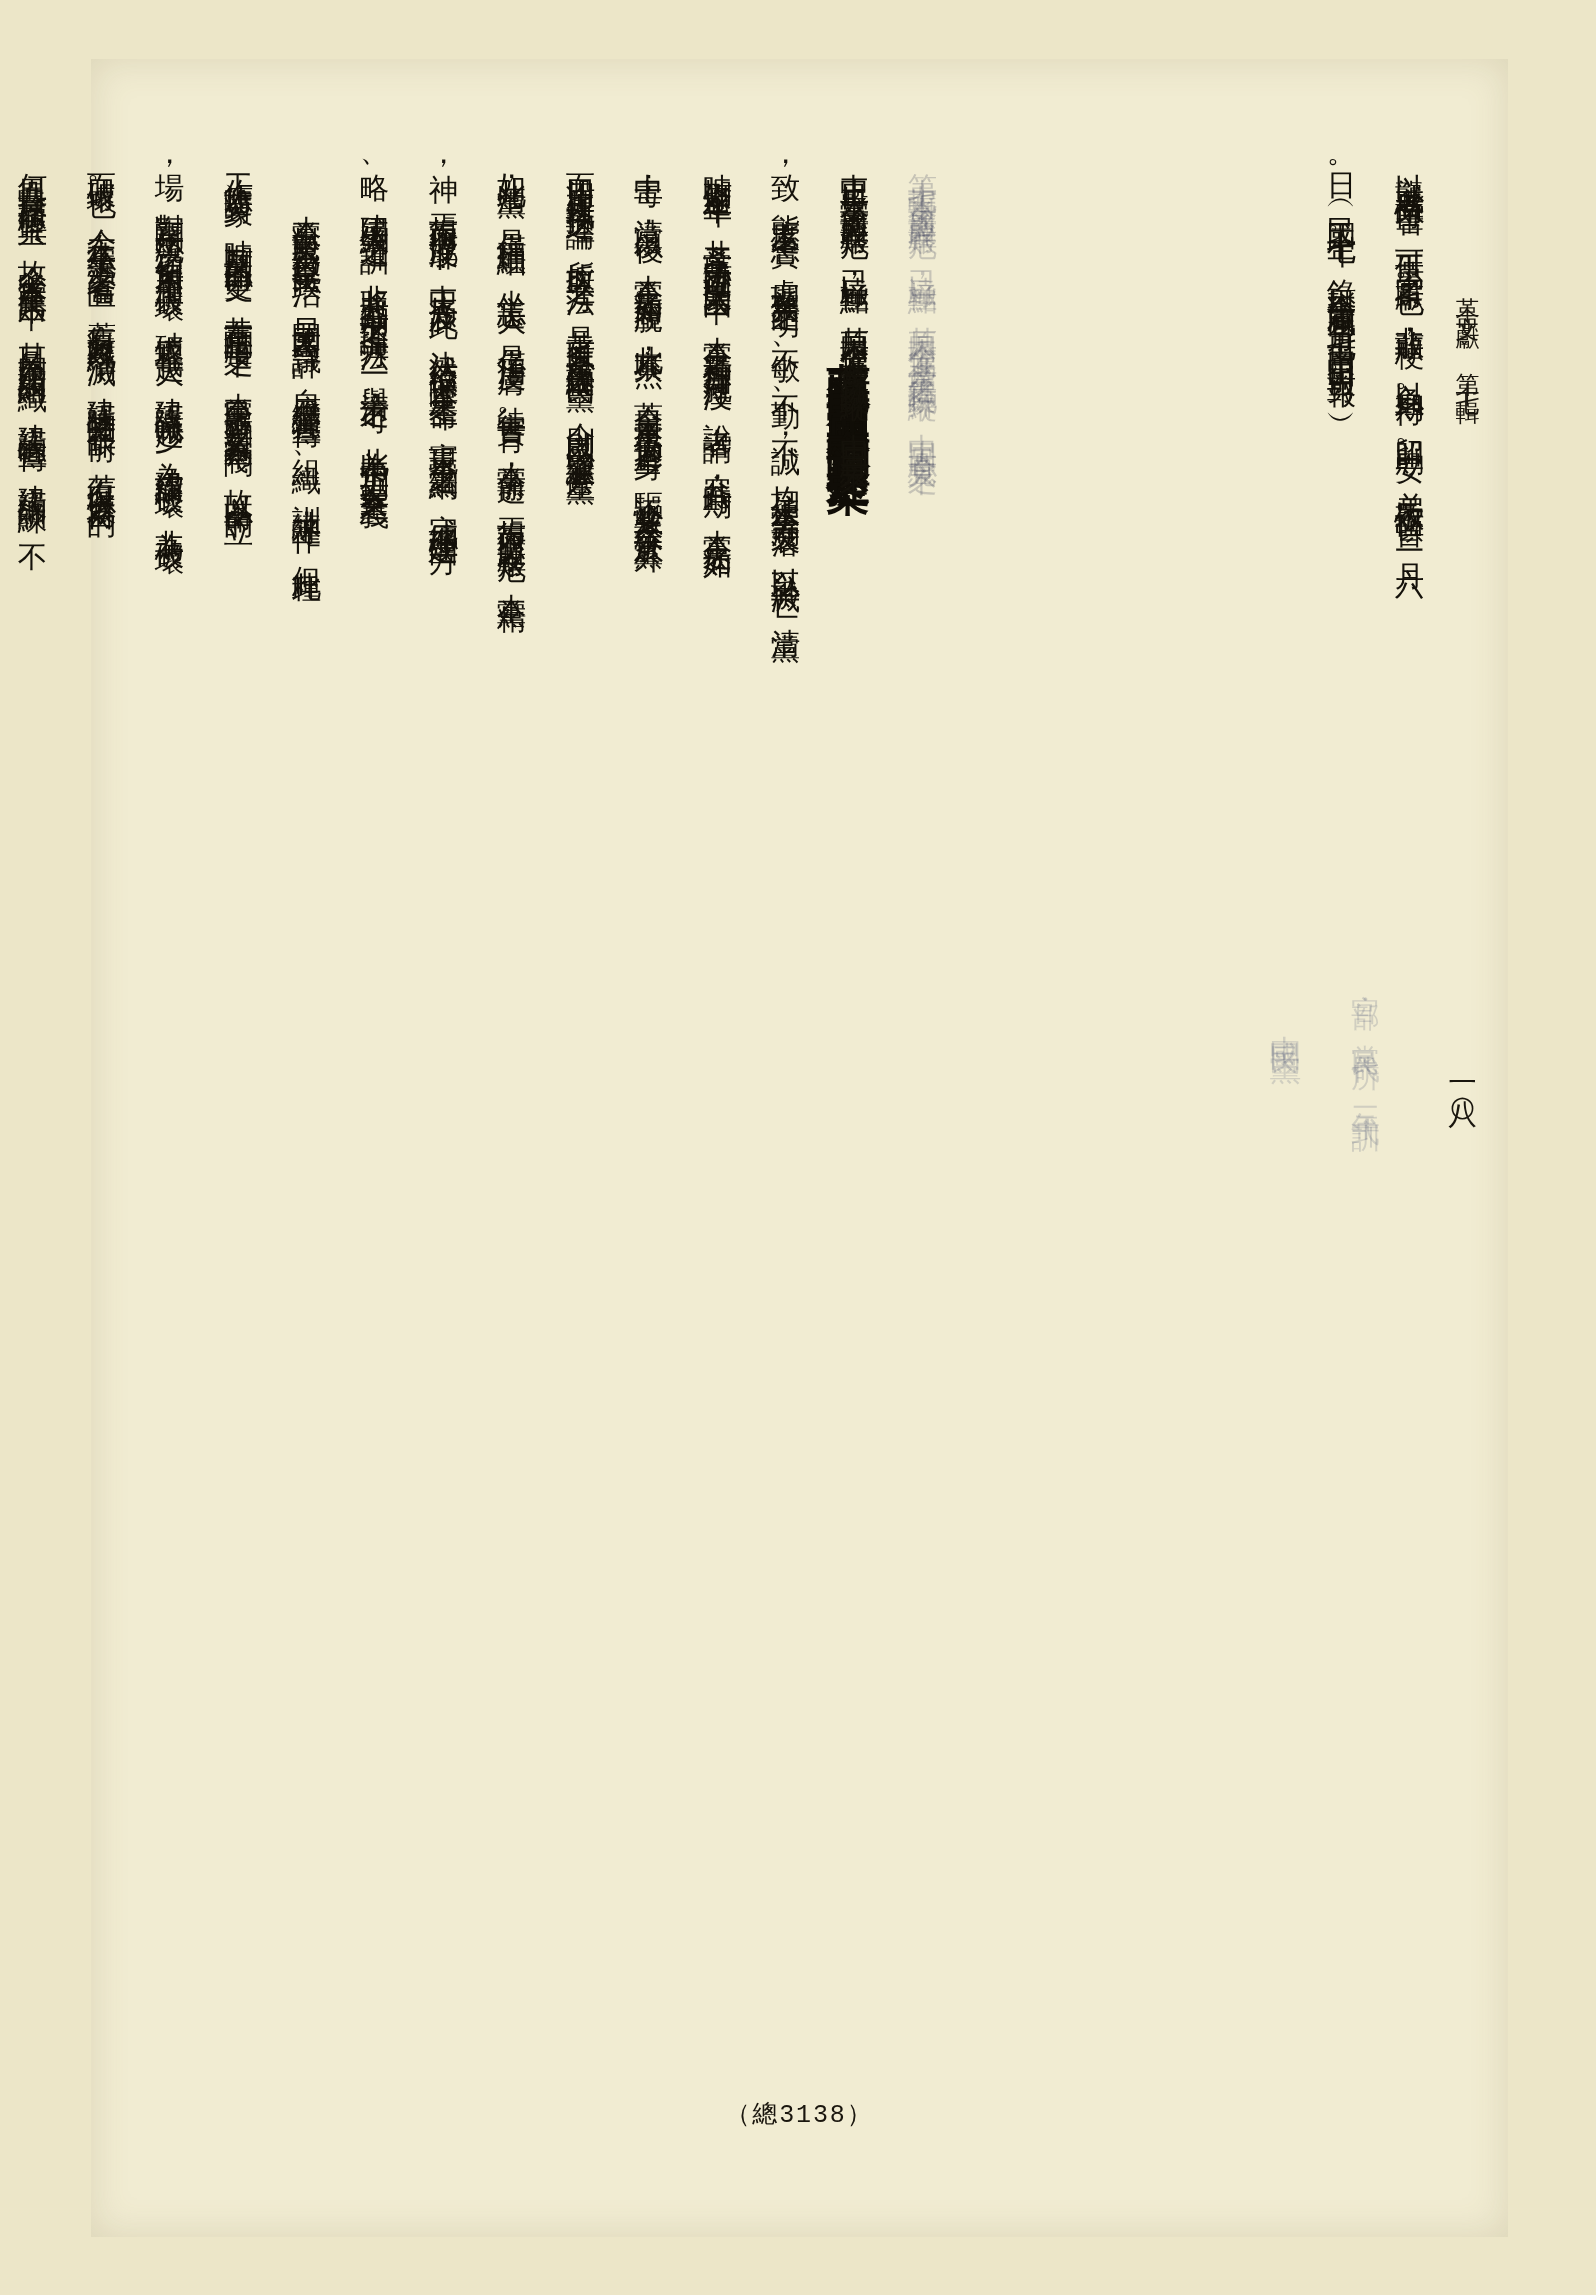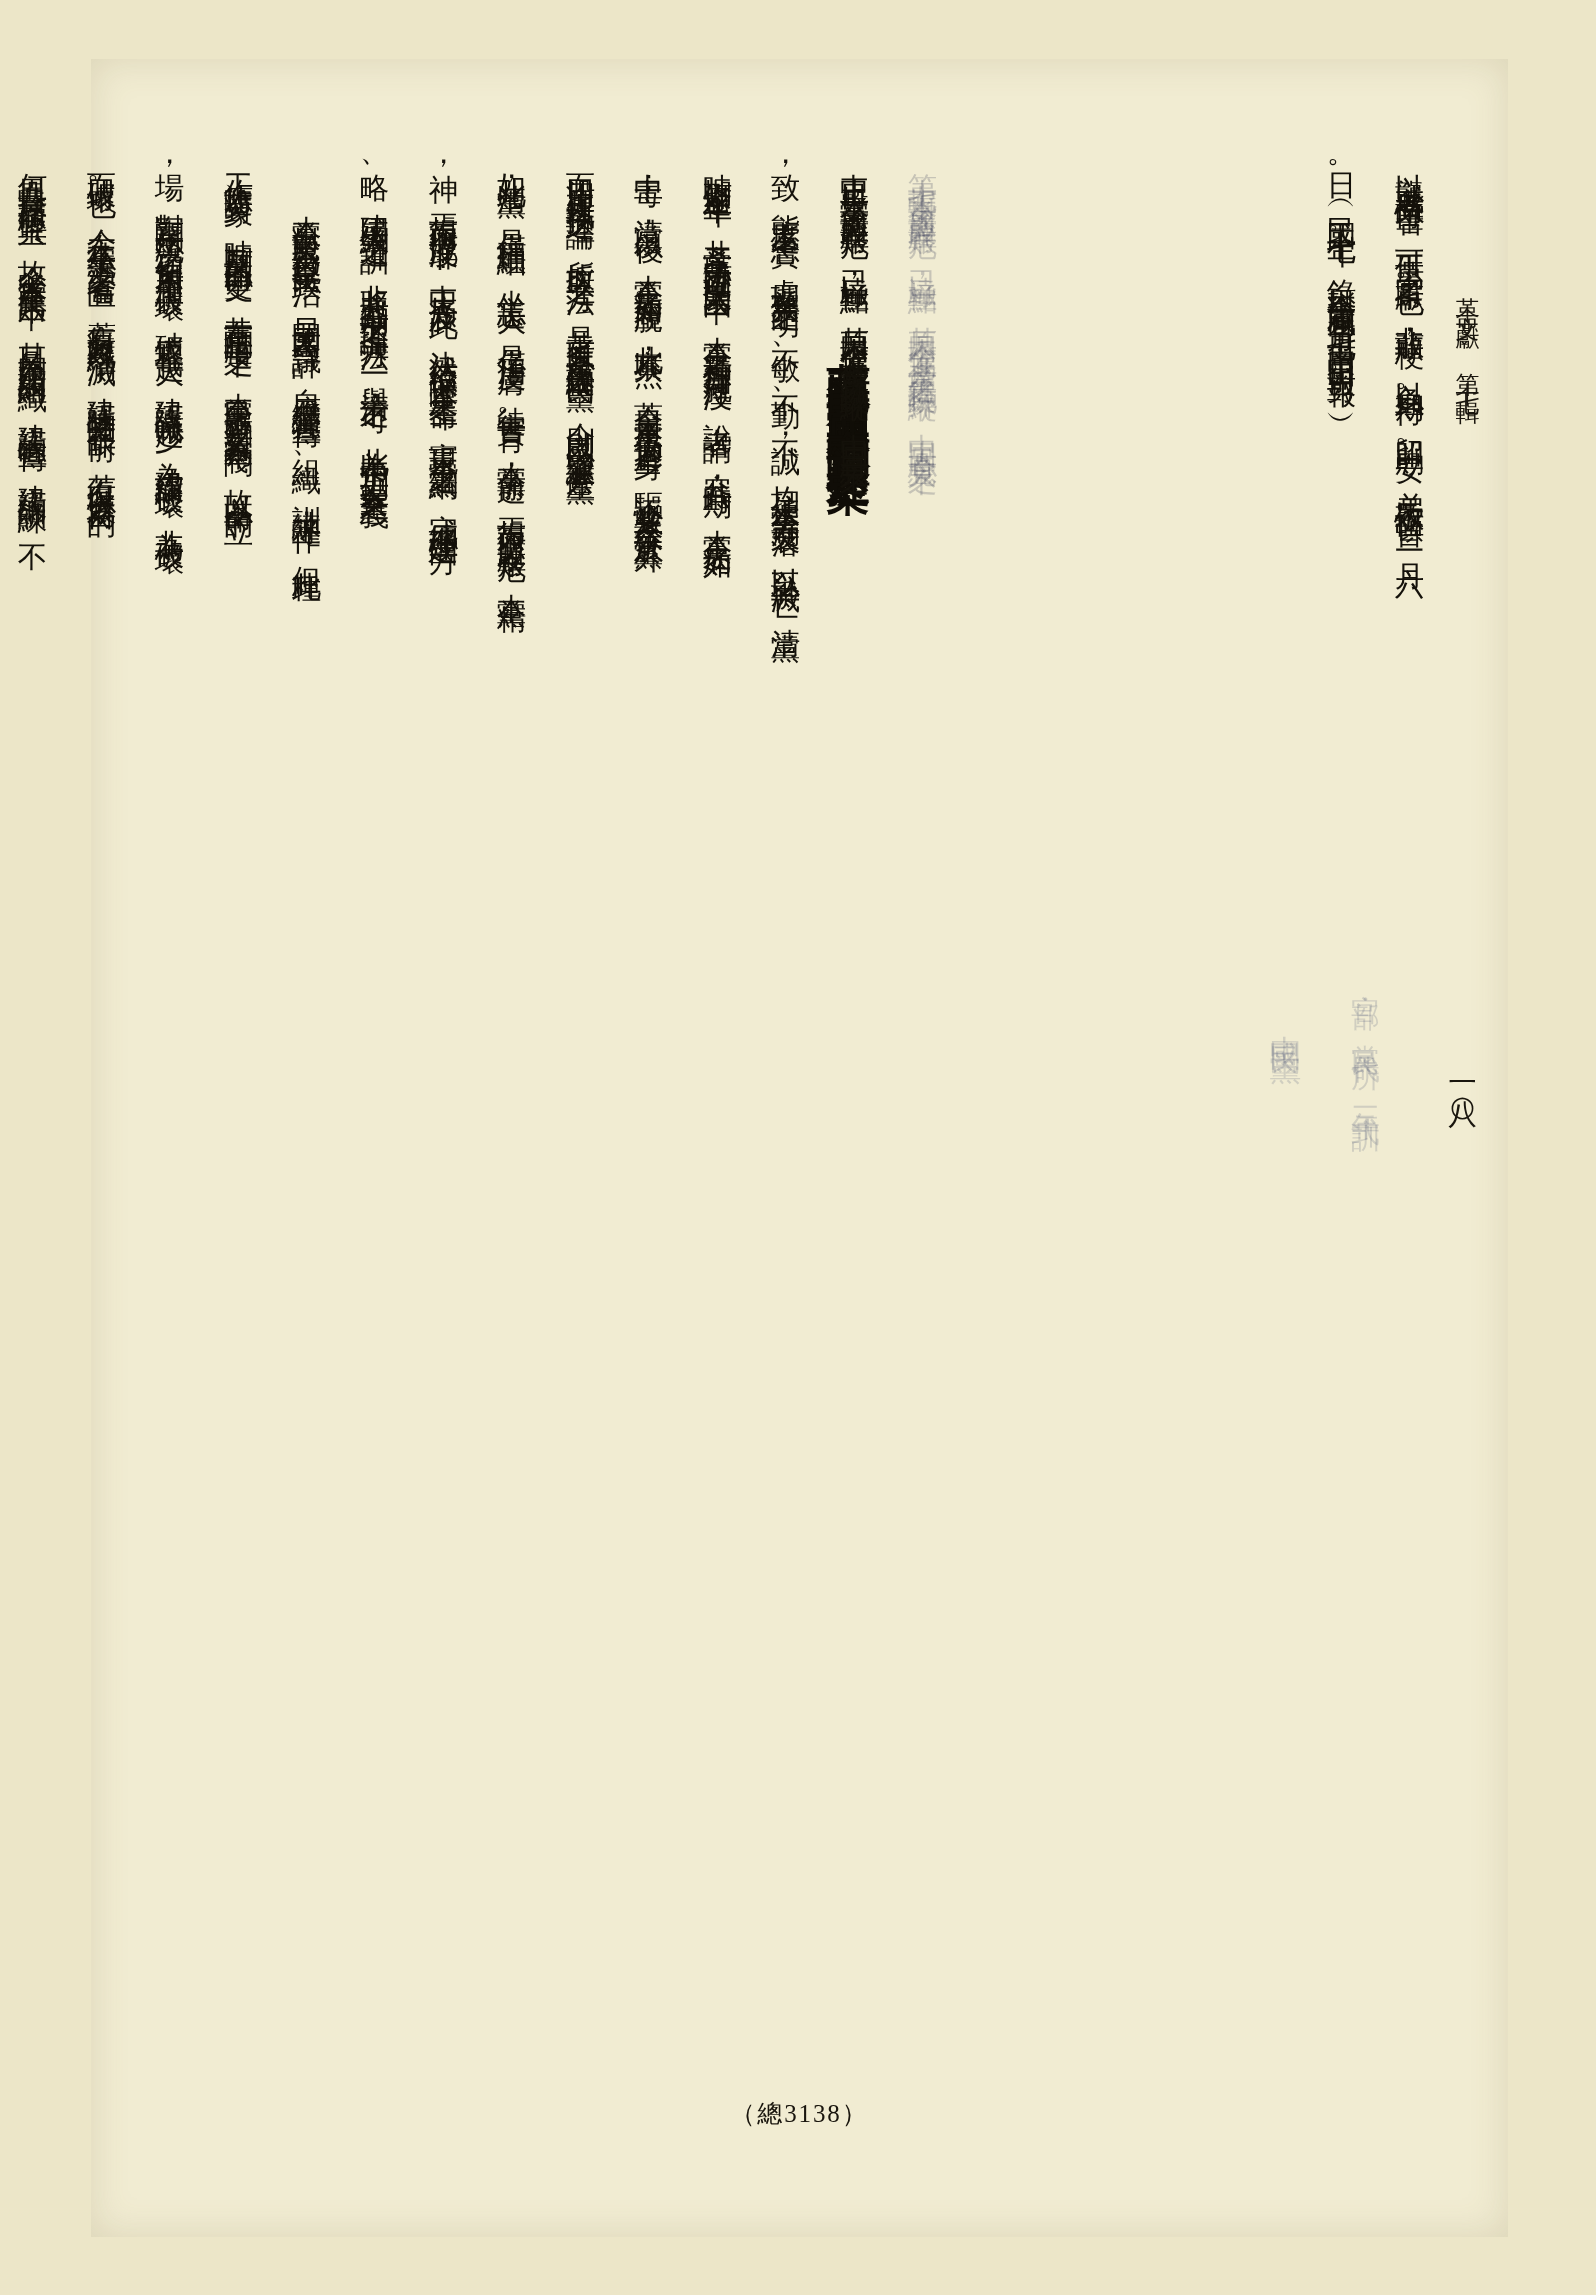--- a/index.html
+++ b/index.html
@@ -107,7 +107,7 @@
     font-size: 25px;
     letter-spacing: 1.9px;
     color: #1a160e;
-    font-family: Liberation Serif, serif;
+    font-family: Liberation Mono, monospace;
   }
   
   .ghost {

